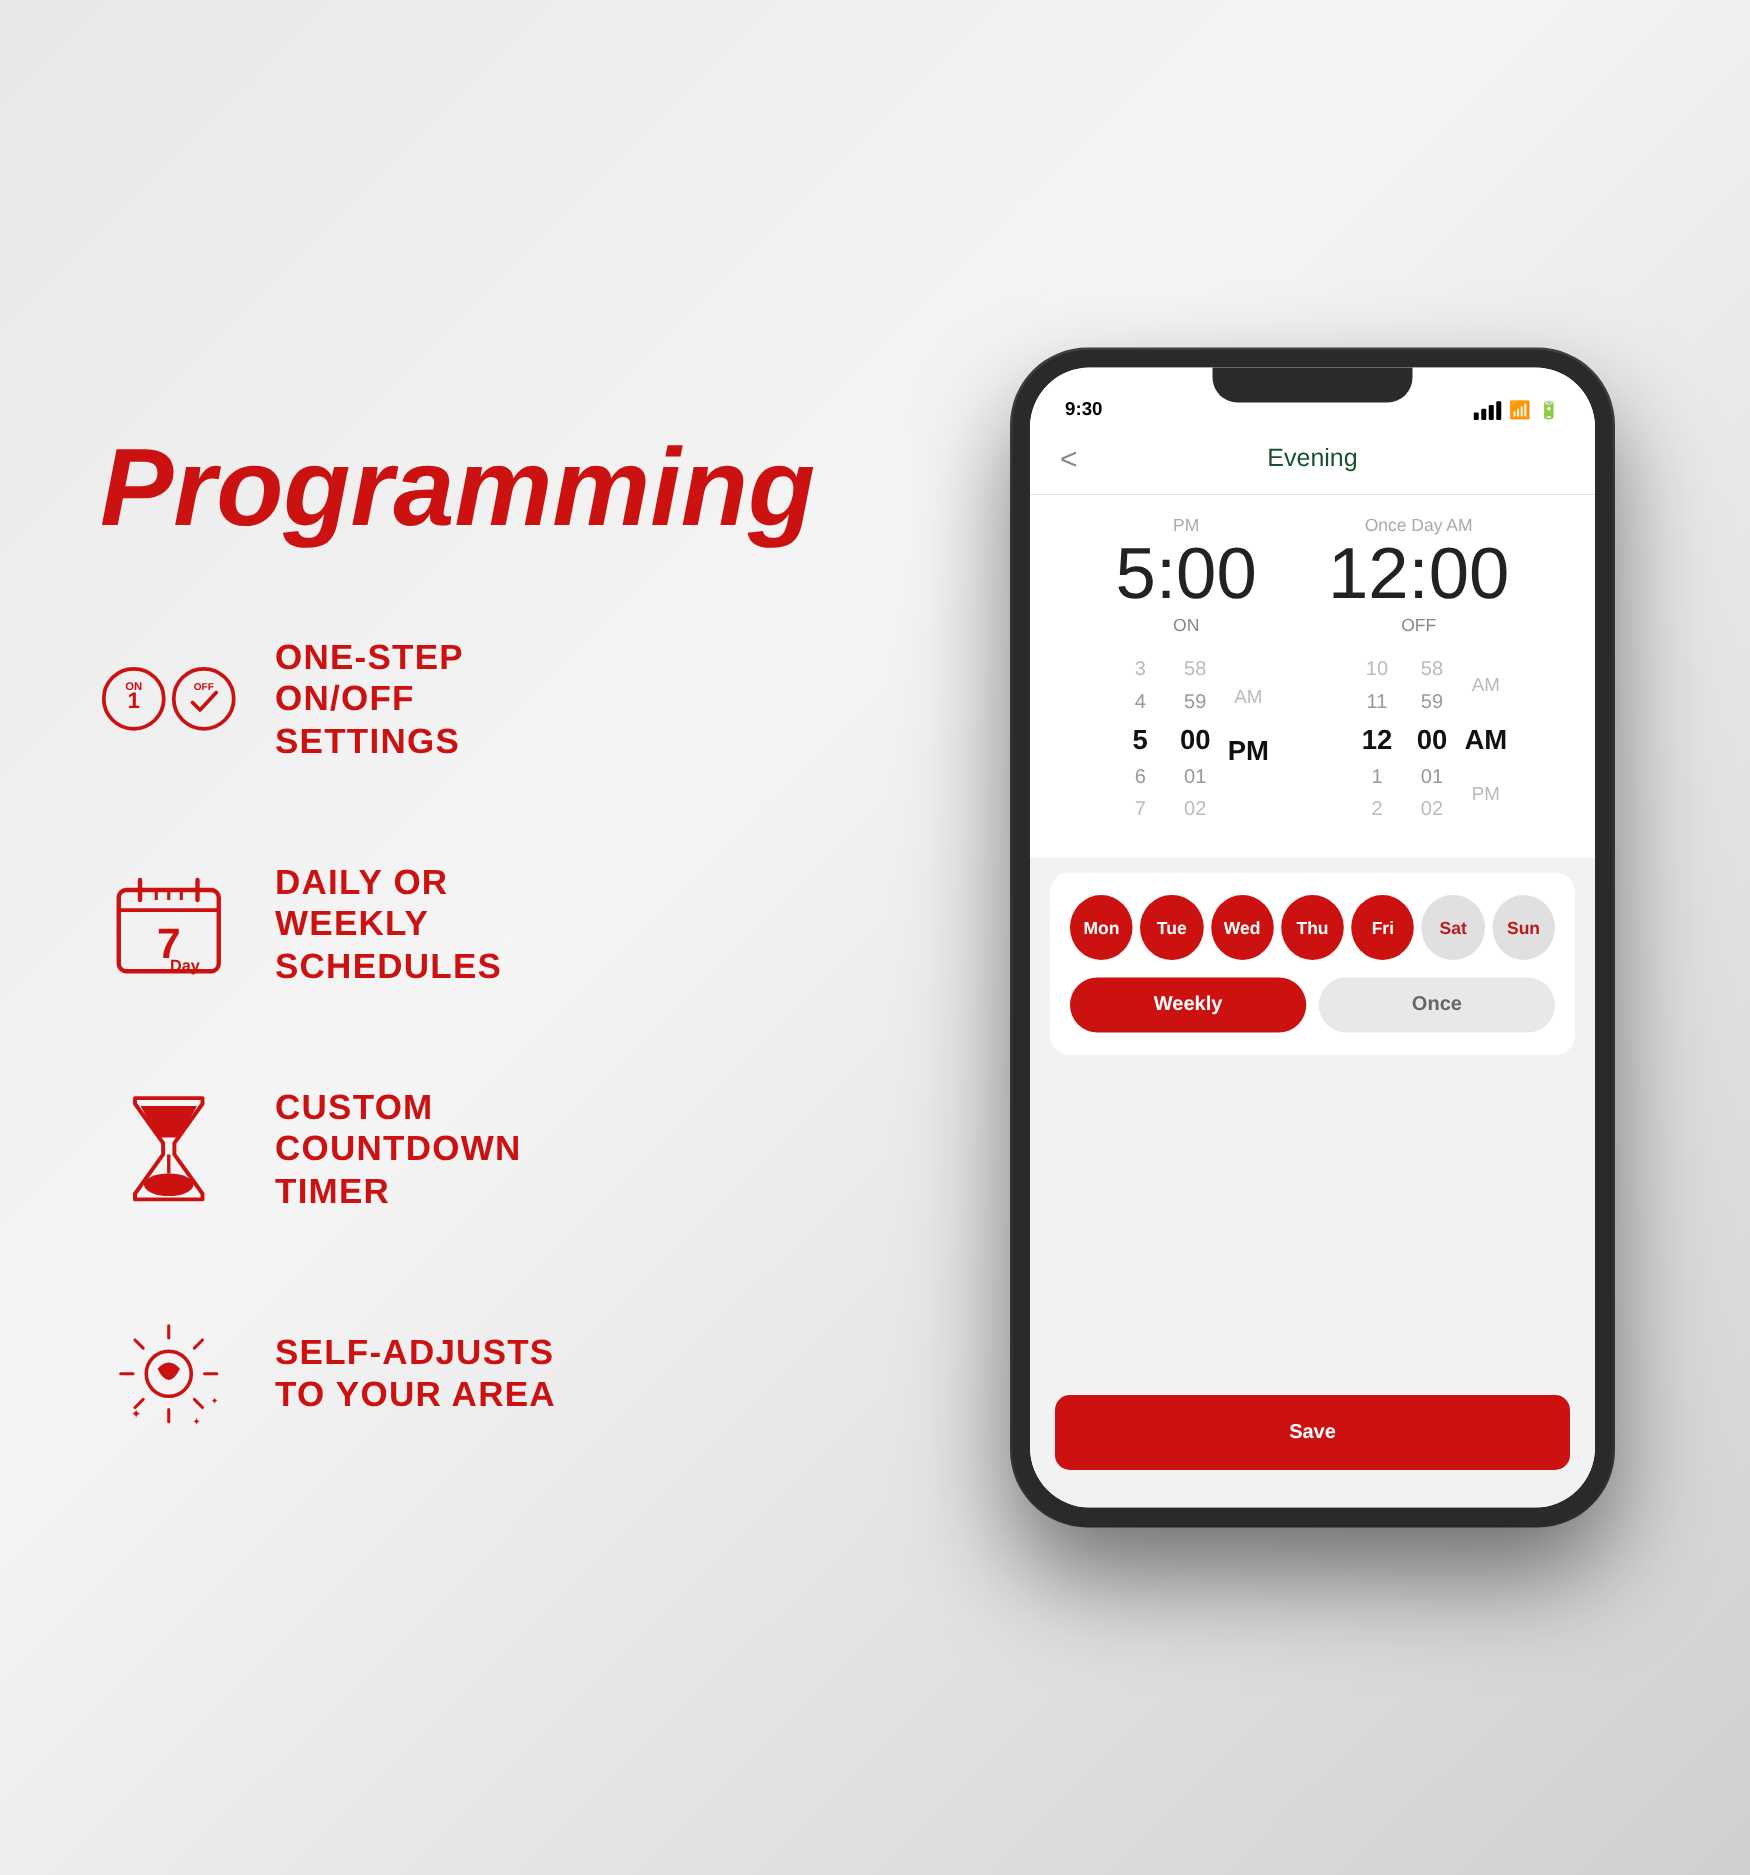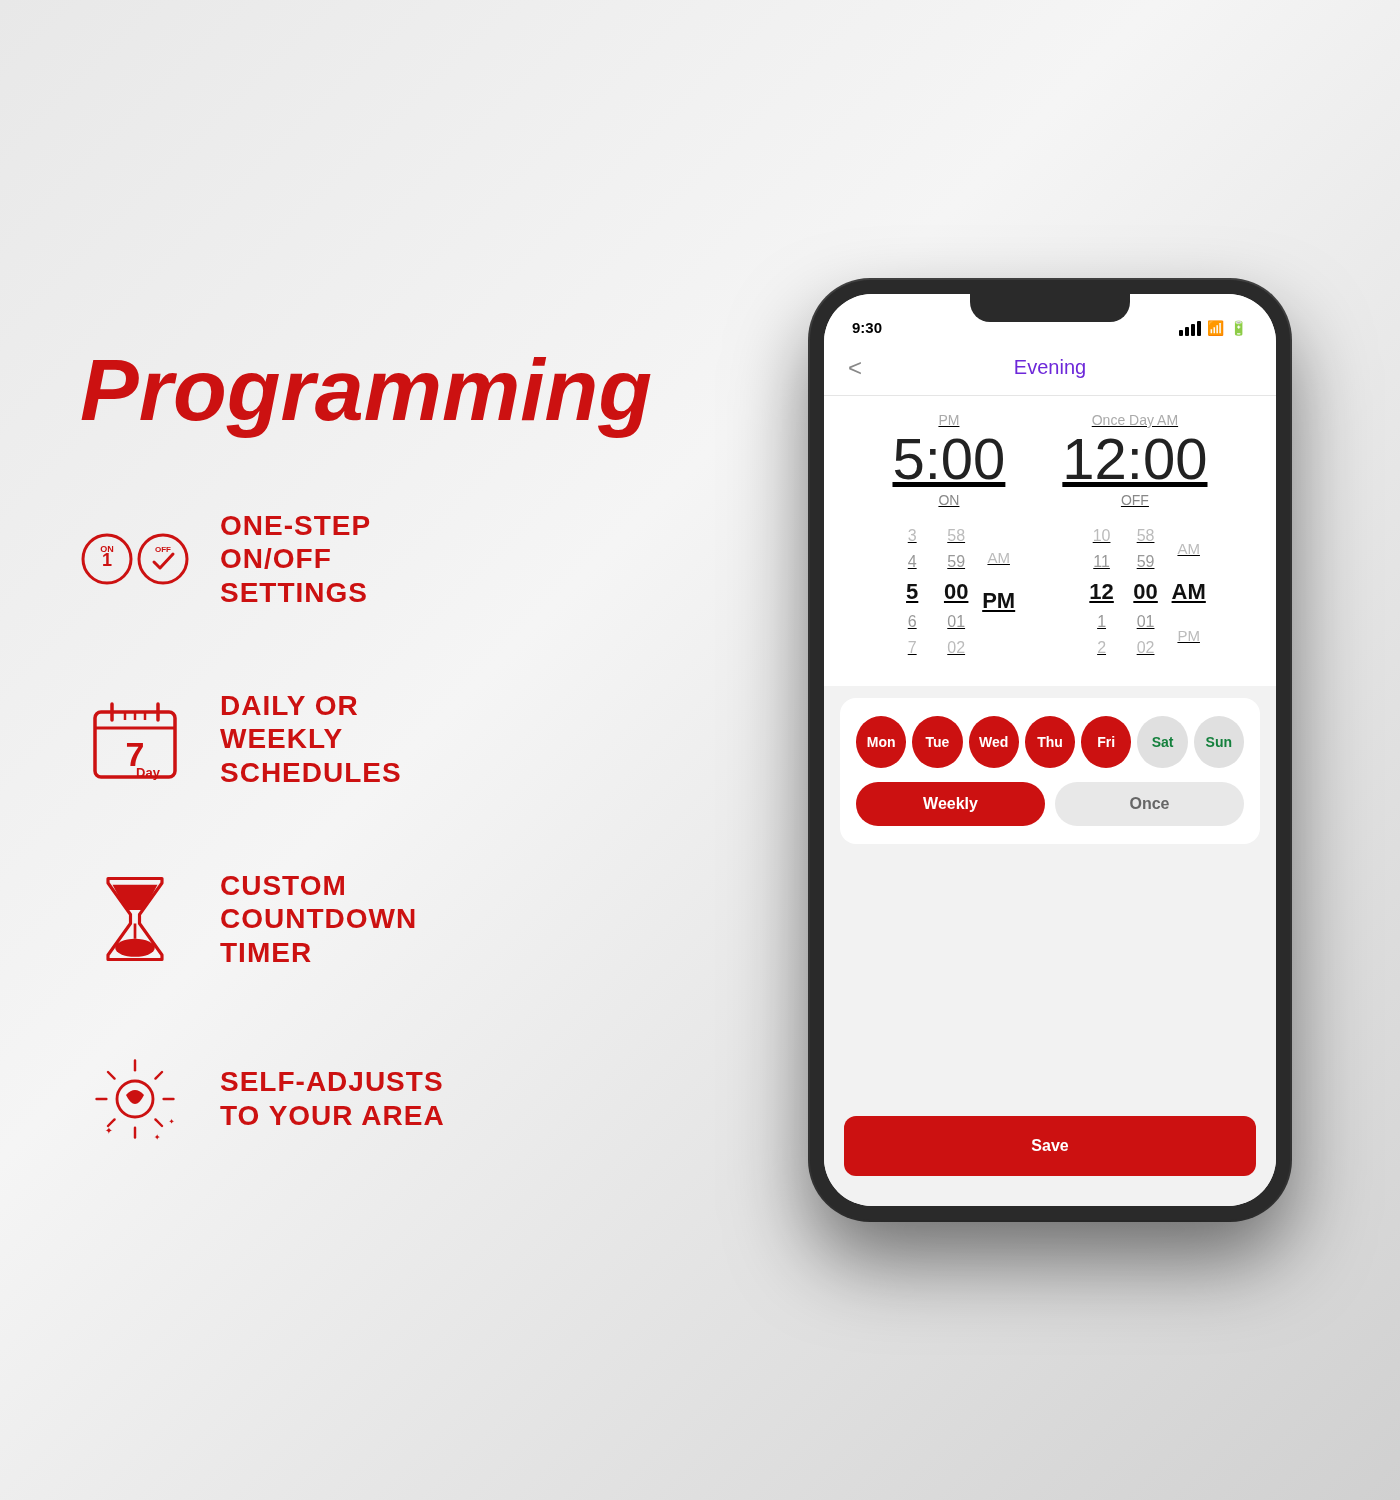--- a/index.html
+++ b/index.html
@@ -153,7 +153,7 @@
     .header-title {
       font-size: 20px;
       font-weight: 400;
-      color: #6d28d9;
+      color: #14532d;
     }
 
     

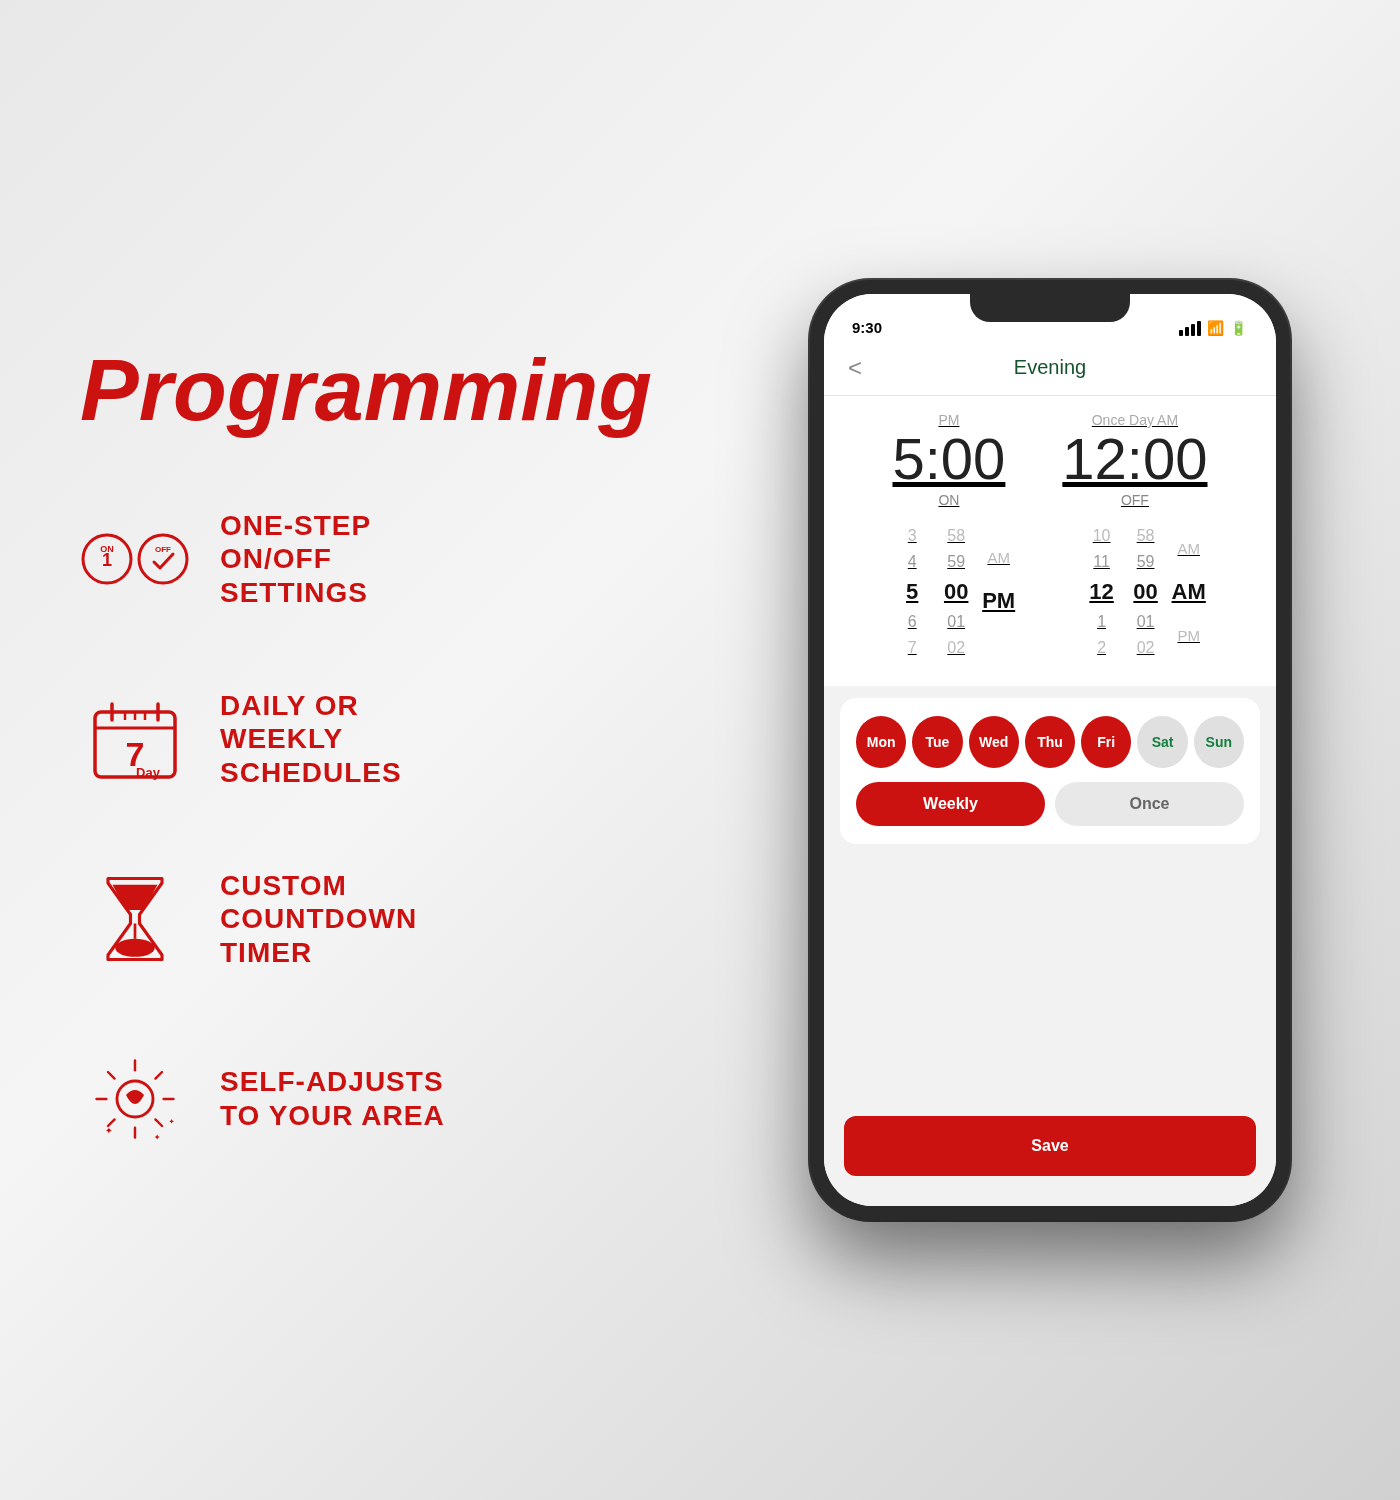--- a/index.html
+++ b/index.html
@@ -164,7 +164,6 @@
       justify-content: space-around;
       align-items: flex-start;
       flex-direction: column;
-      text-decoration: underline;
     }
 
     .time-display-row {

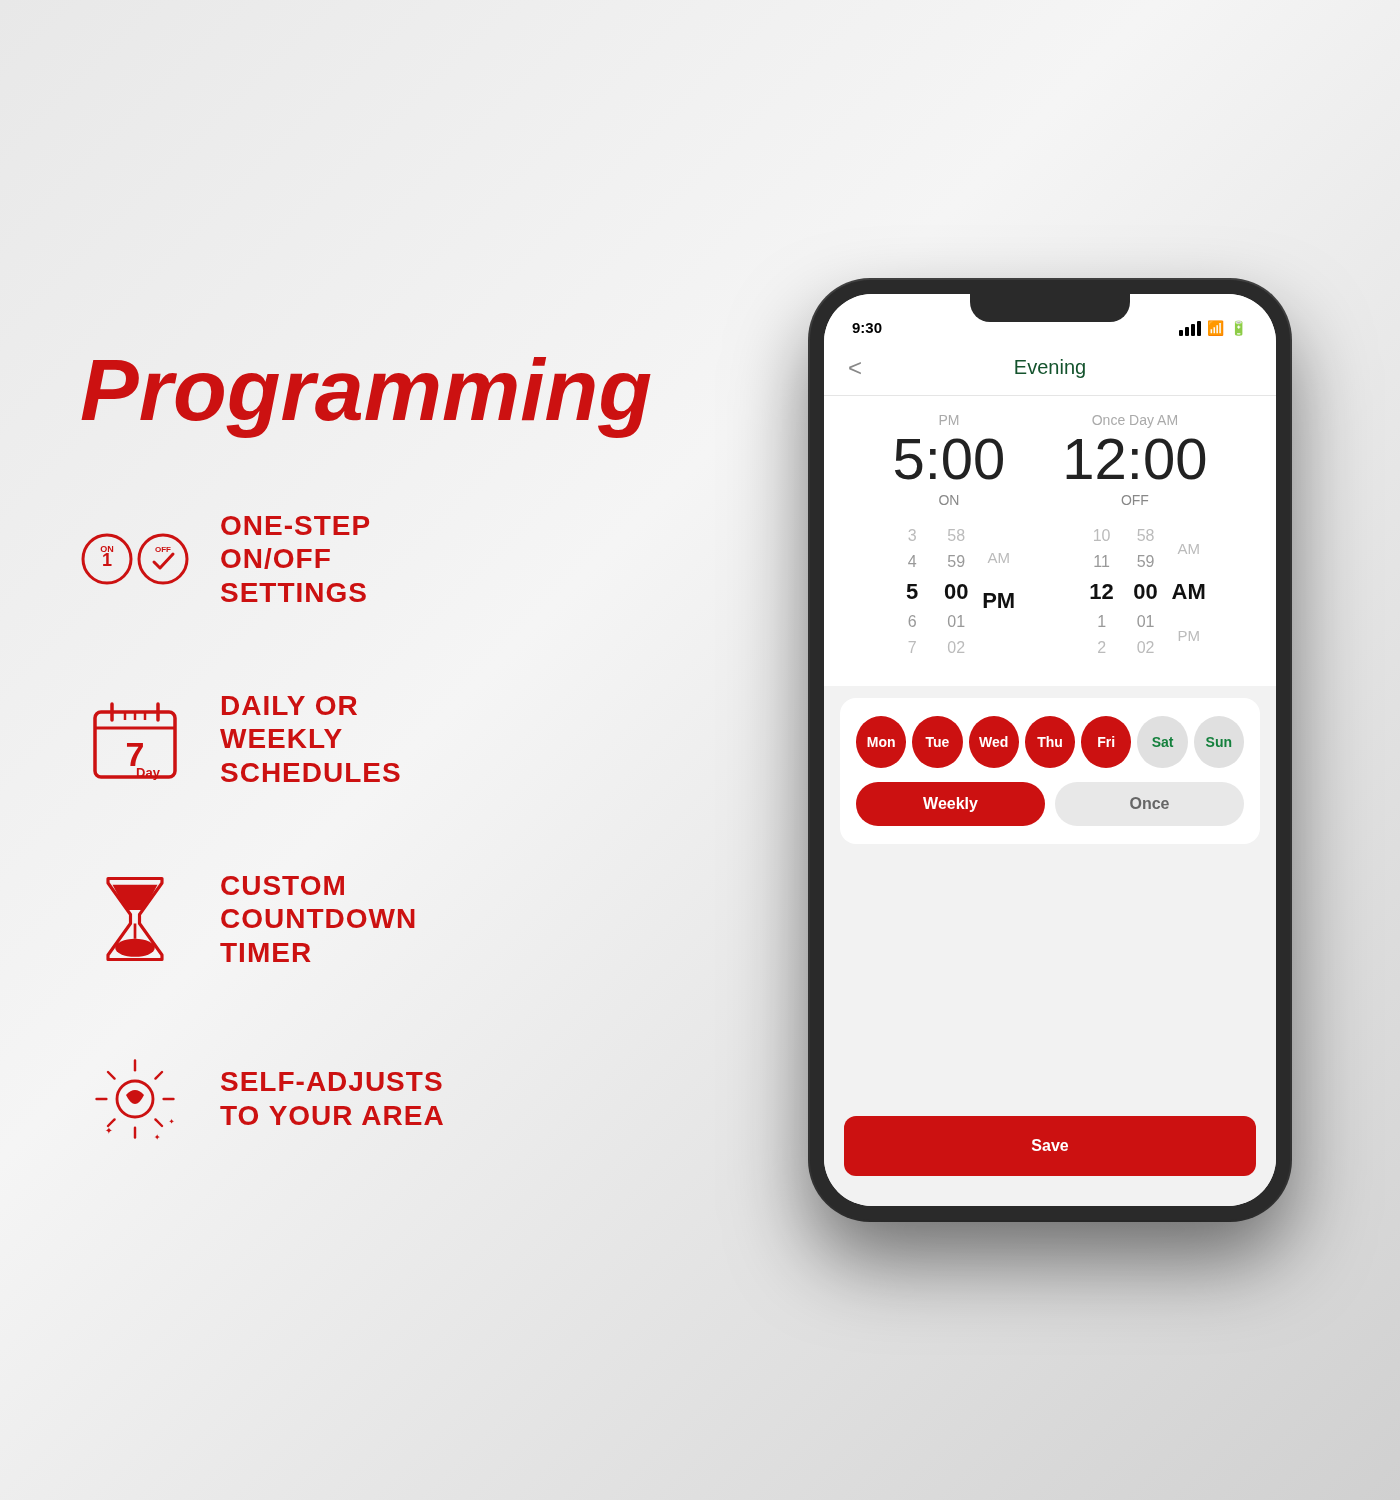--- a/index.html
+++ b/index.html
@@ -284,7 +284,7 @@
 
     .day-btn.inactive {
       background: #e0e0e0;
-      color: #15803d;
+      color: #b91c1c;
     }
 
     .frequency-row {

